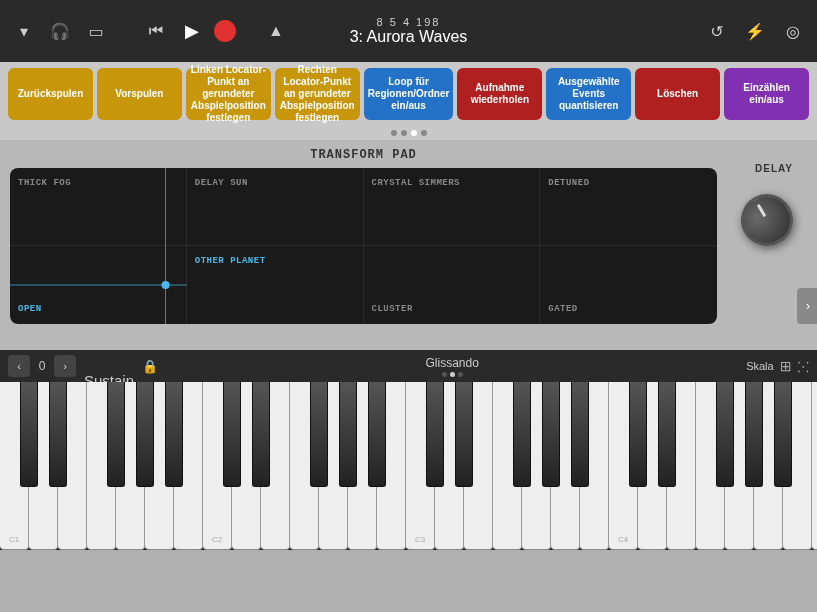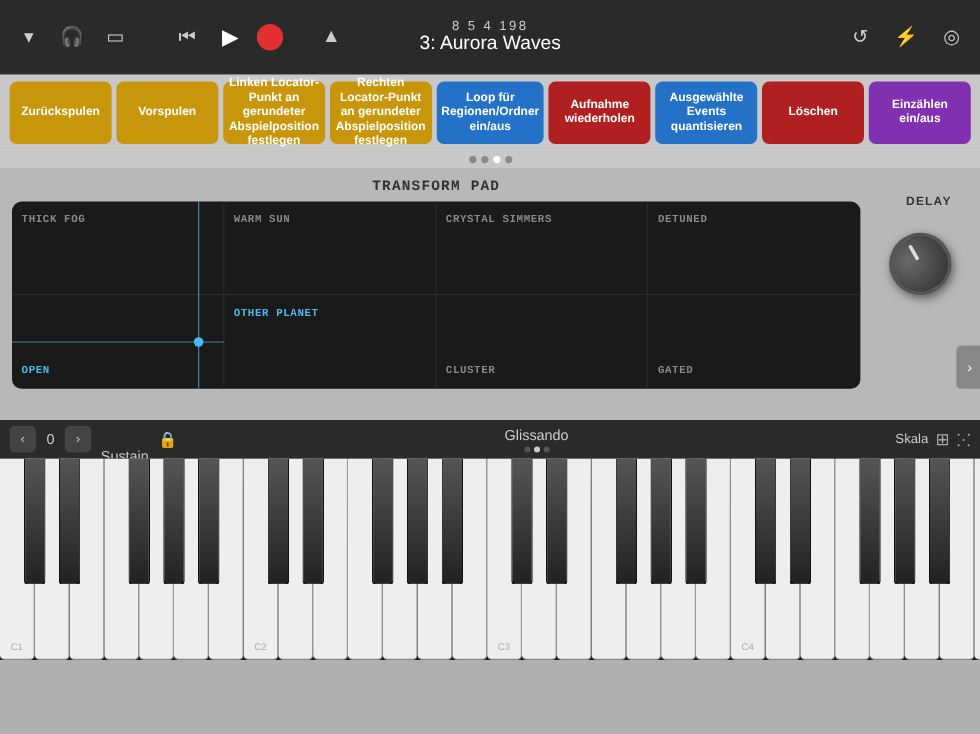--- a/index.html
+++ b/index.html
@@ -349,7 +349,7 @@
           <span class="pad-label">THICK FOG</span>
         </div>
         <div style="padding:10px 8px; display:flex; flex-direction:column; justify-content:space-between; border-right:1px solid #2a2a2a; border-bottom:1px solid #2a2a2a;">
-          <span class="pad-label">WARM SUN</span>
+          <span class="pad-label">DELAY SUN</span>
         </div>
         <div style="padding:10px 8px; display:flex; flex-direction:column; justify-content:space-between; border-right:1px solid #2a2a2a; border-bottom:1px solid #2a2a2a;">
           <span class="pad-label">CRYSTAL SIMMERS</span>

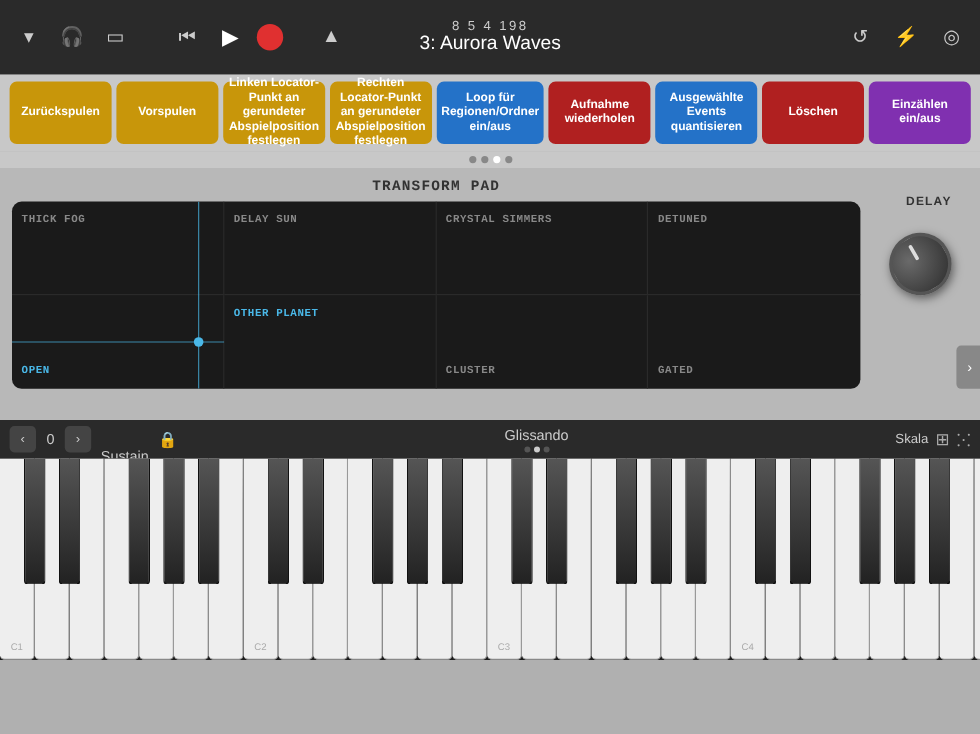--- a/index.html
+++ b/index.html
@@ -242,7 +242,7 @@
     }
     .kb-label {
       color: #ccc;
-      font-size: 12px;
+      font-size: 15px;
       margin-top: 28px;
     }
     .kb-lock {

